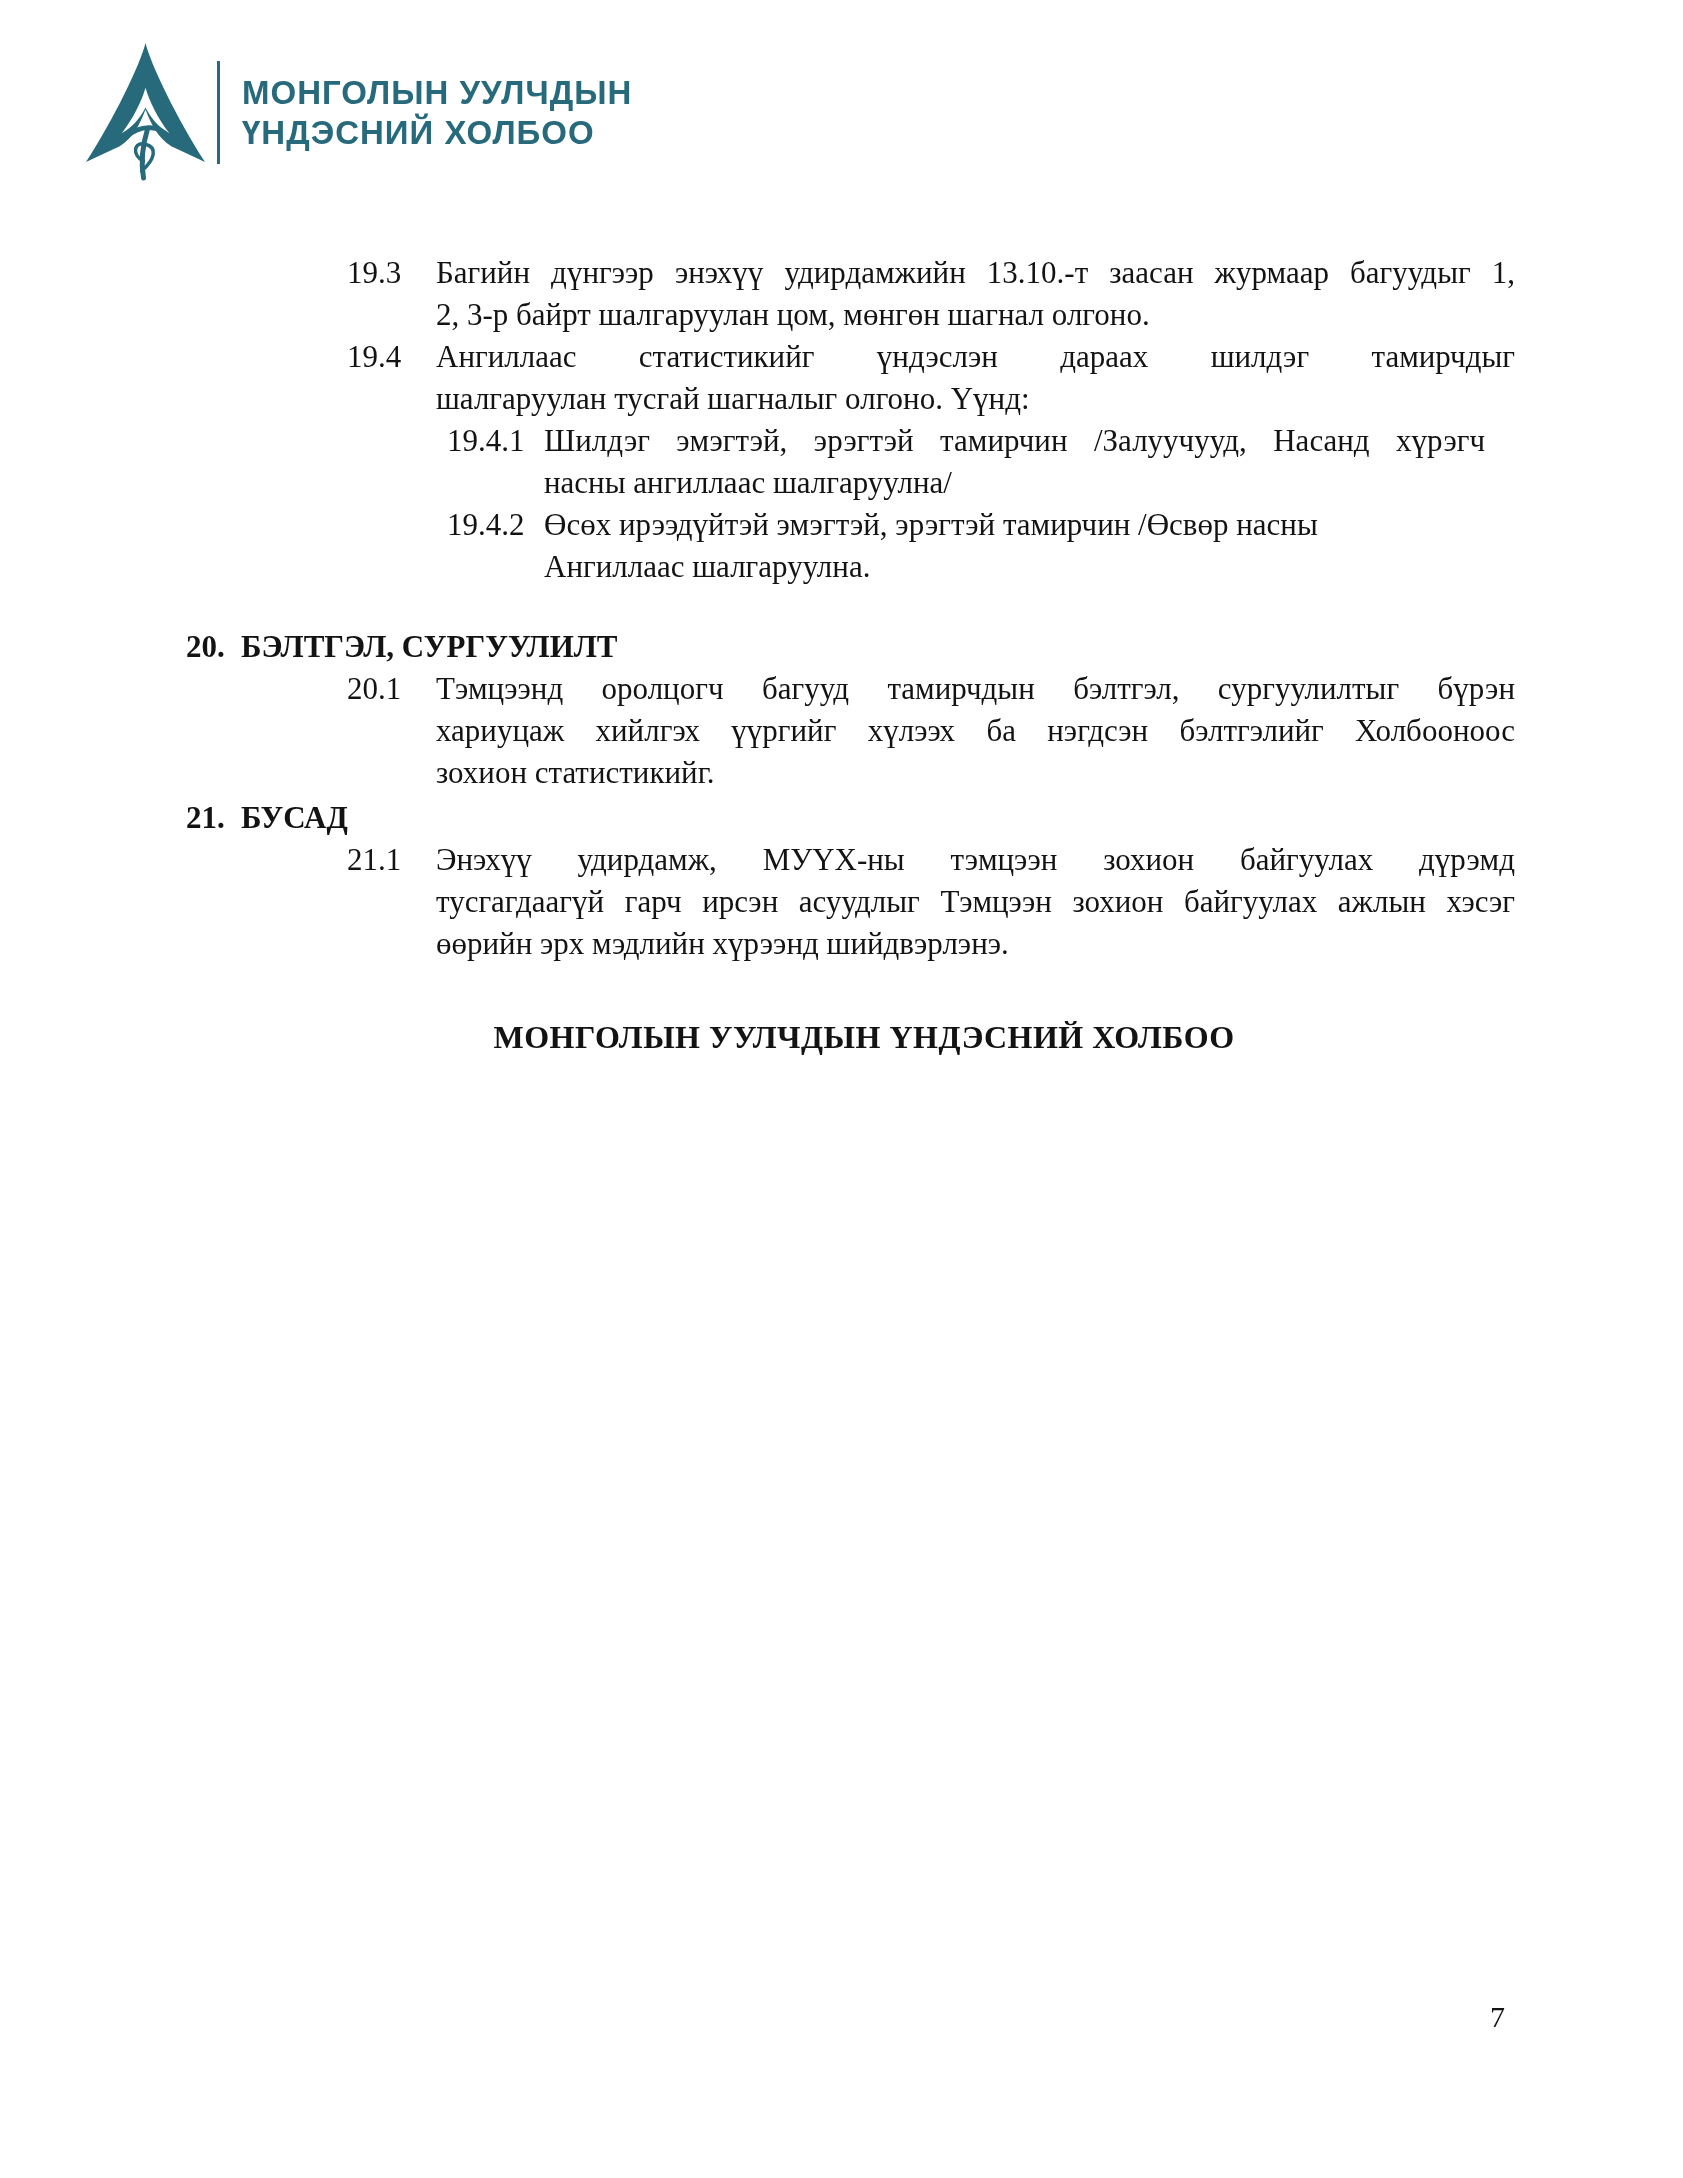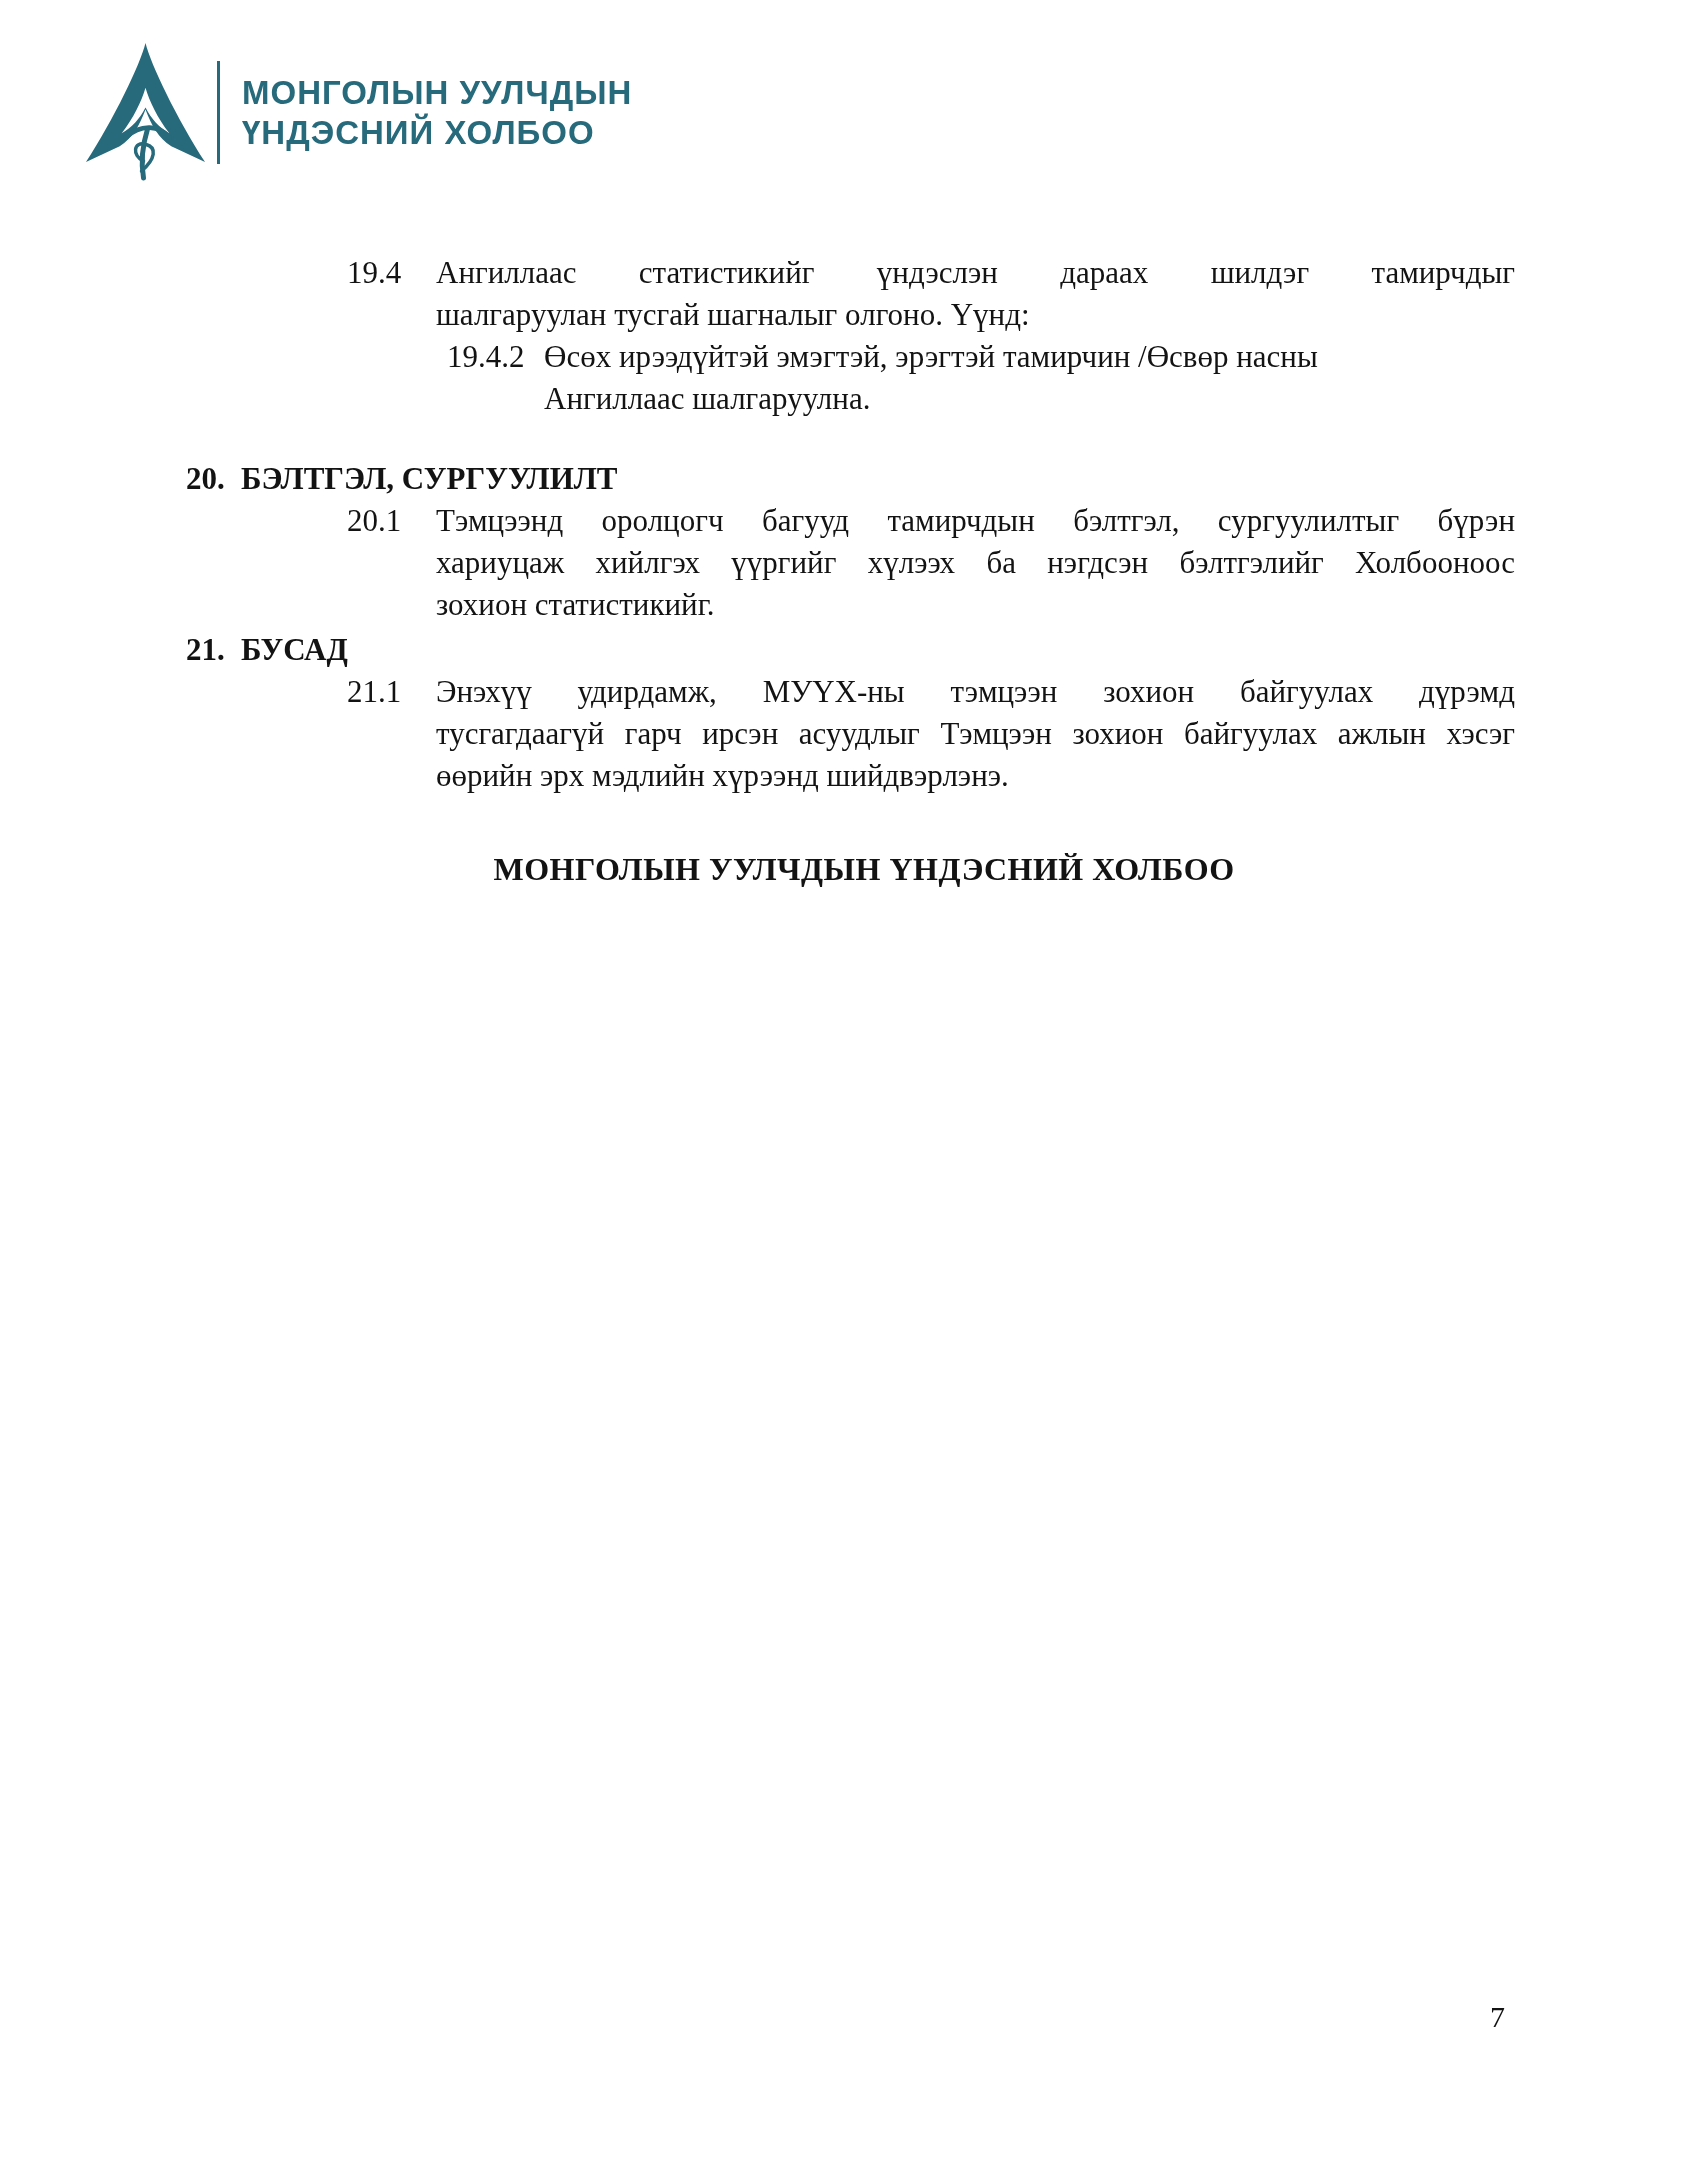--- a/index.html
+++ b/index.html
@@ -87,6 +87,13 @@
 
   <div class="doc">
 
+    <div class="item lvl1">
+      <span class="num">19.3</span>
+      <div class="txt">
+        <span class="line fill">Багийн дүнгээр энэхүү удирдамжийн 13.10.-т заасан журмаар багуудыг 1,</span>
+        <span class="line">2, 3-р байрт шалгаруулан цом, мөнгөн шагнал олгоно.</span>
+      </div>
+    </div>
 
     <div class="item lvl1">
       <span class="num">19.4</span>

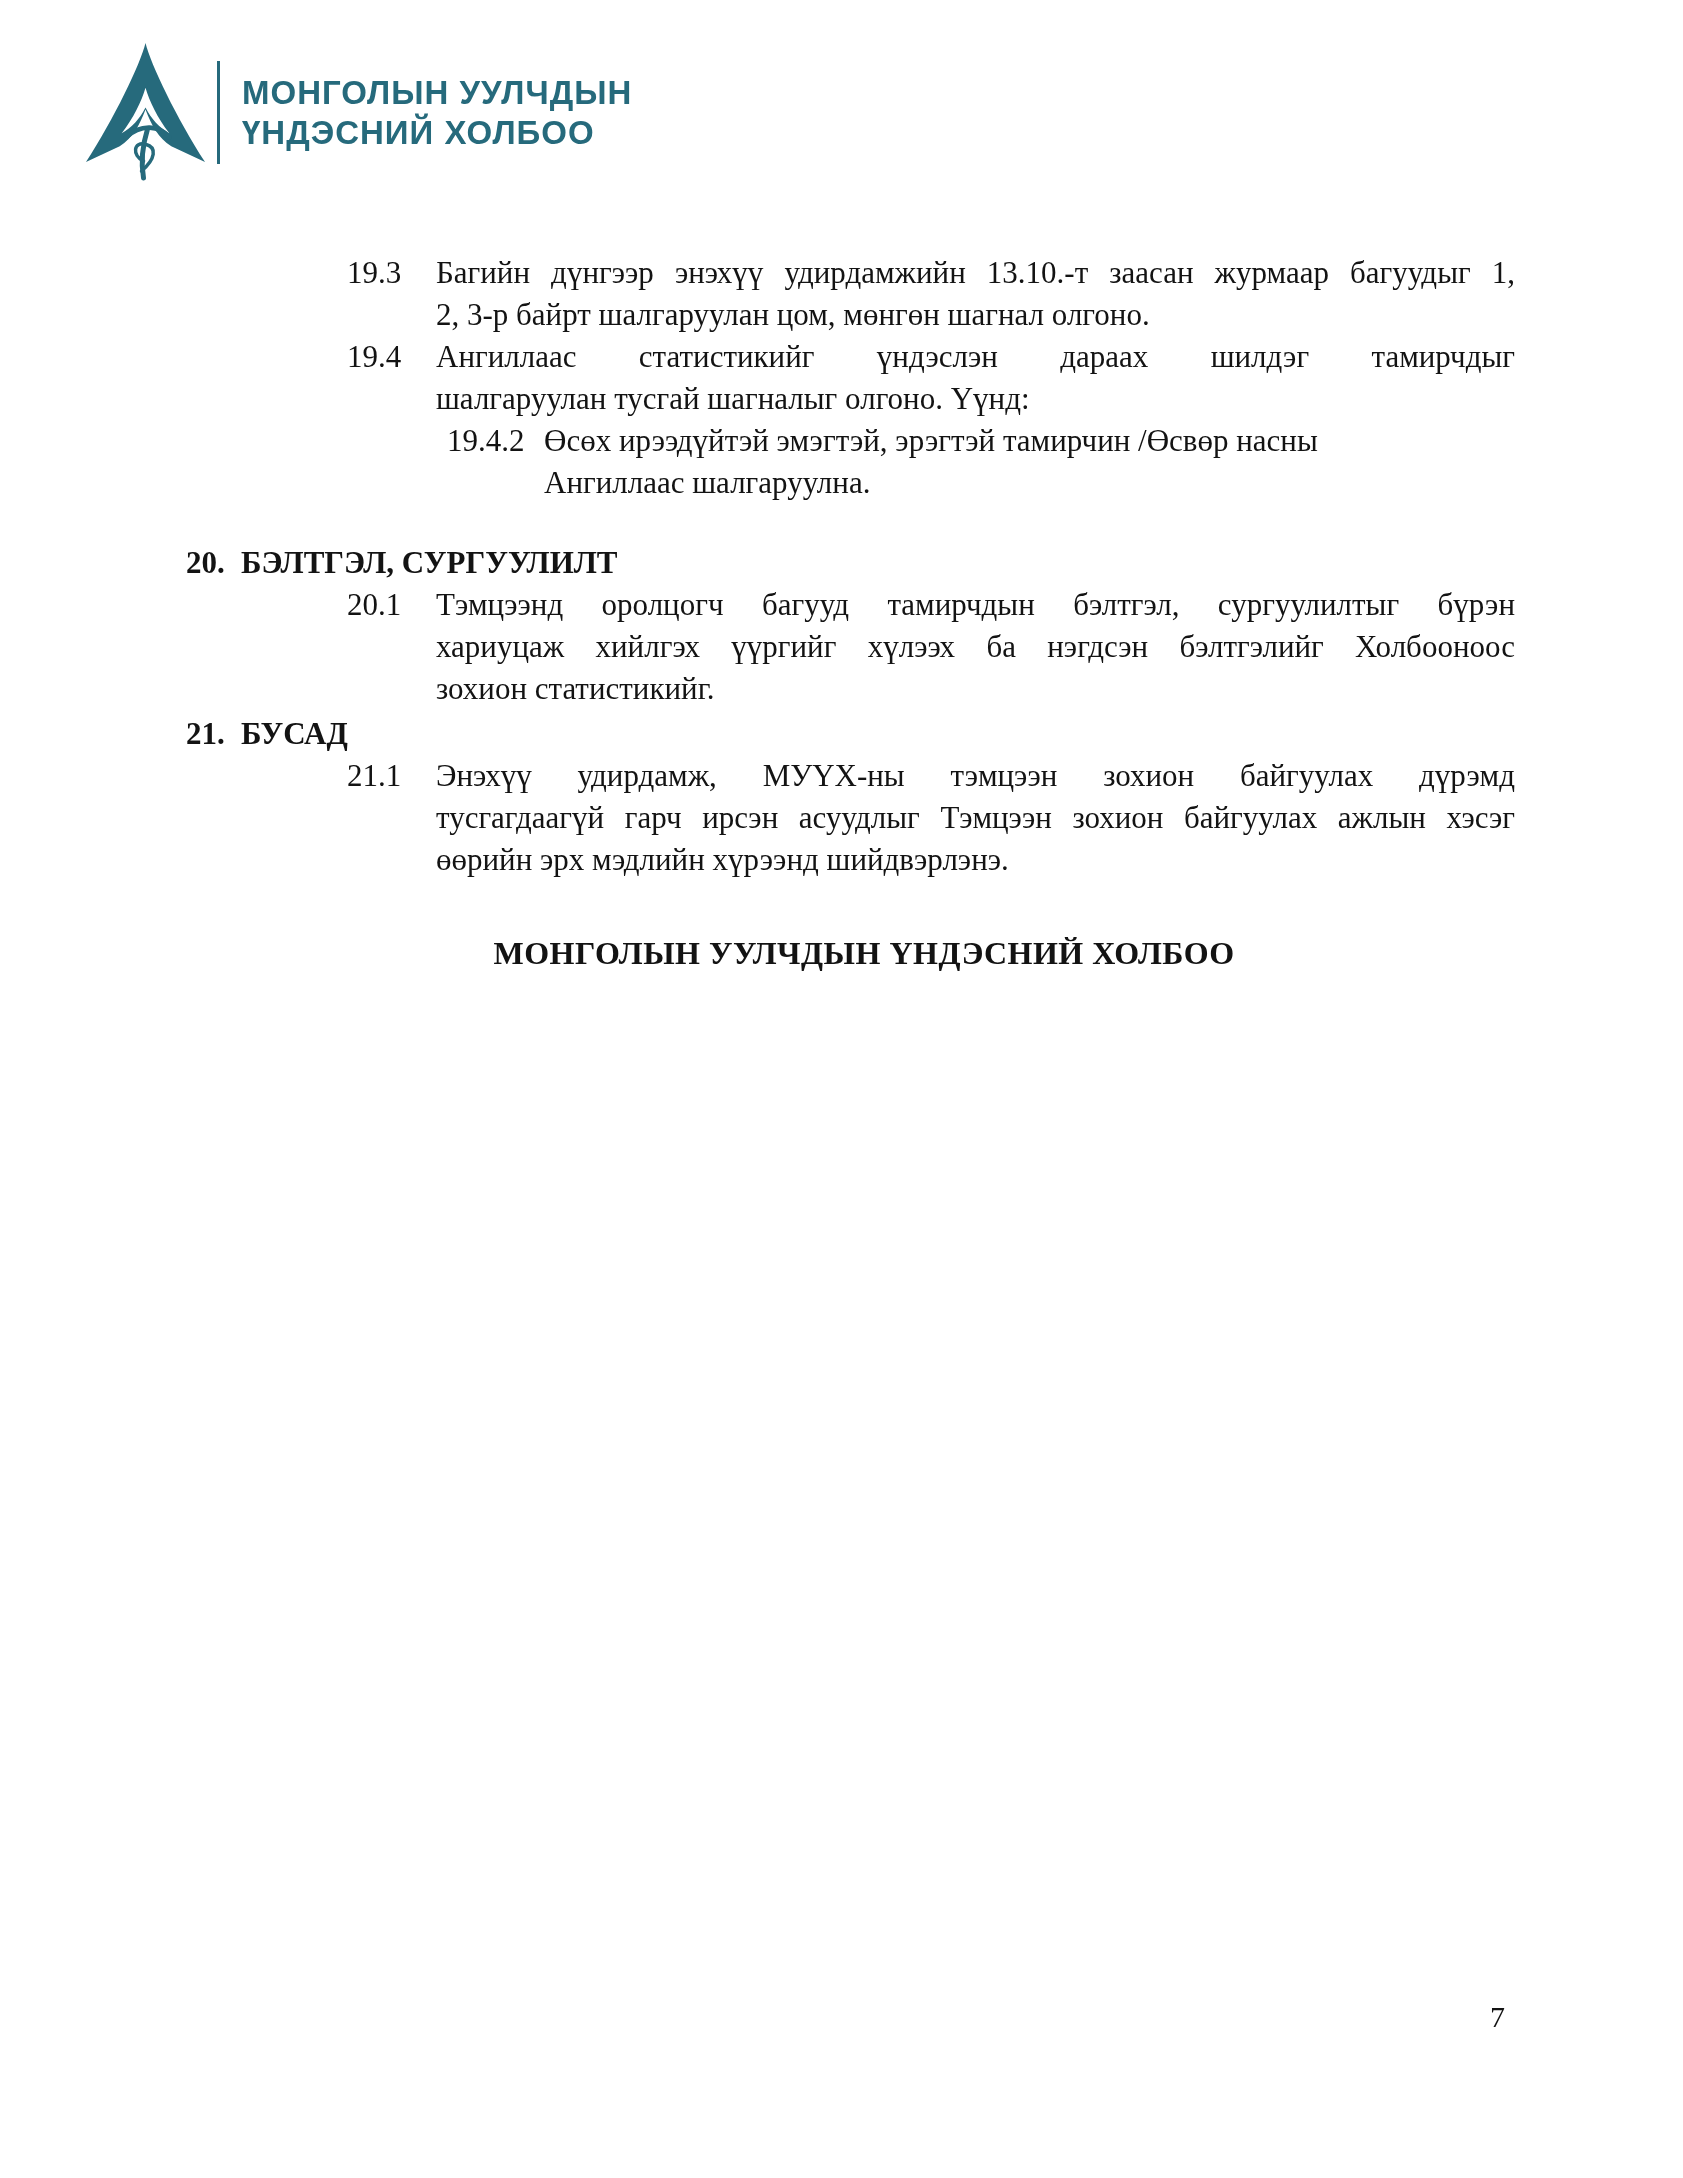--- a/index.html
+++ b/index.html
@@ -103,6 +103,13 @@
       </div>
     </div>
 
+    <div class="item lvl2">
+      <span class="num">19.4.1</span>
+      <div class="txt">
+        <span class="line fill">Шилдэг эмэгтэй, эрэгтэй тамирчин /Залуучууд, Насанд хүрэгч</span>
+        <span class="line">насны ангиллаас шалгаруулна/</span>
+      </div>
+    </div>
 
     <div class="item lvl2">
       <span class="num">19.4.2</span>

